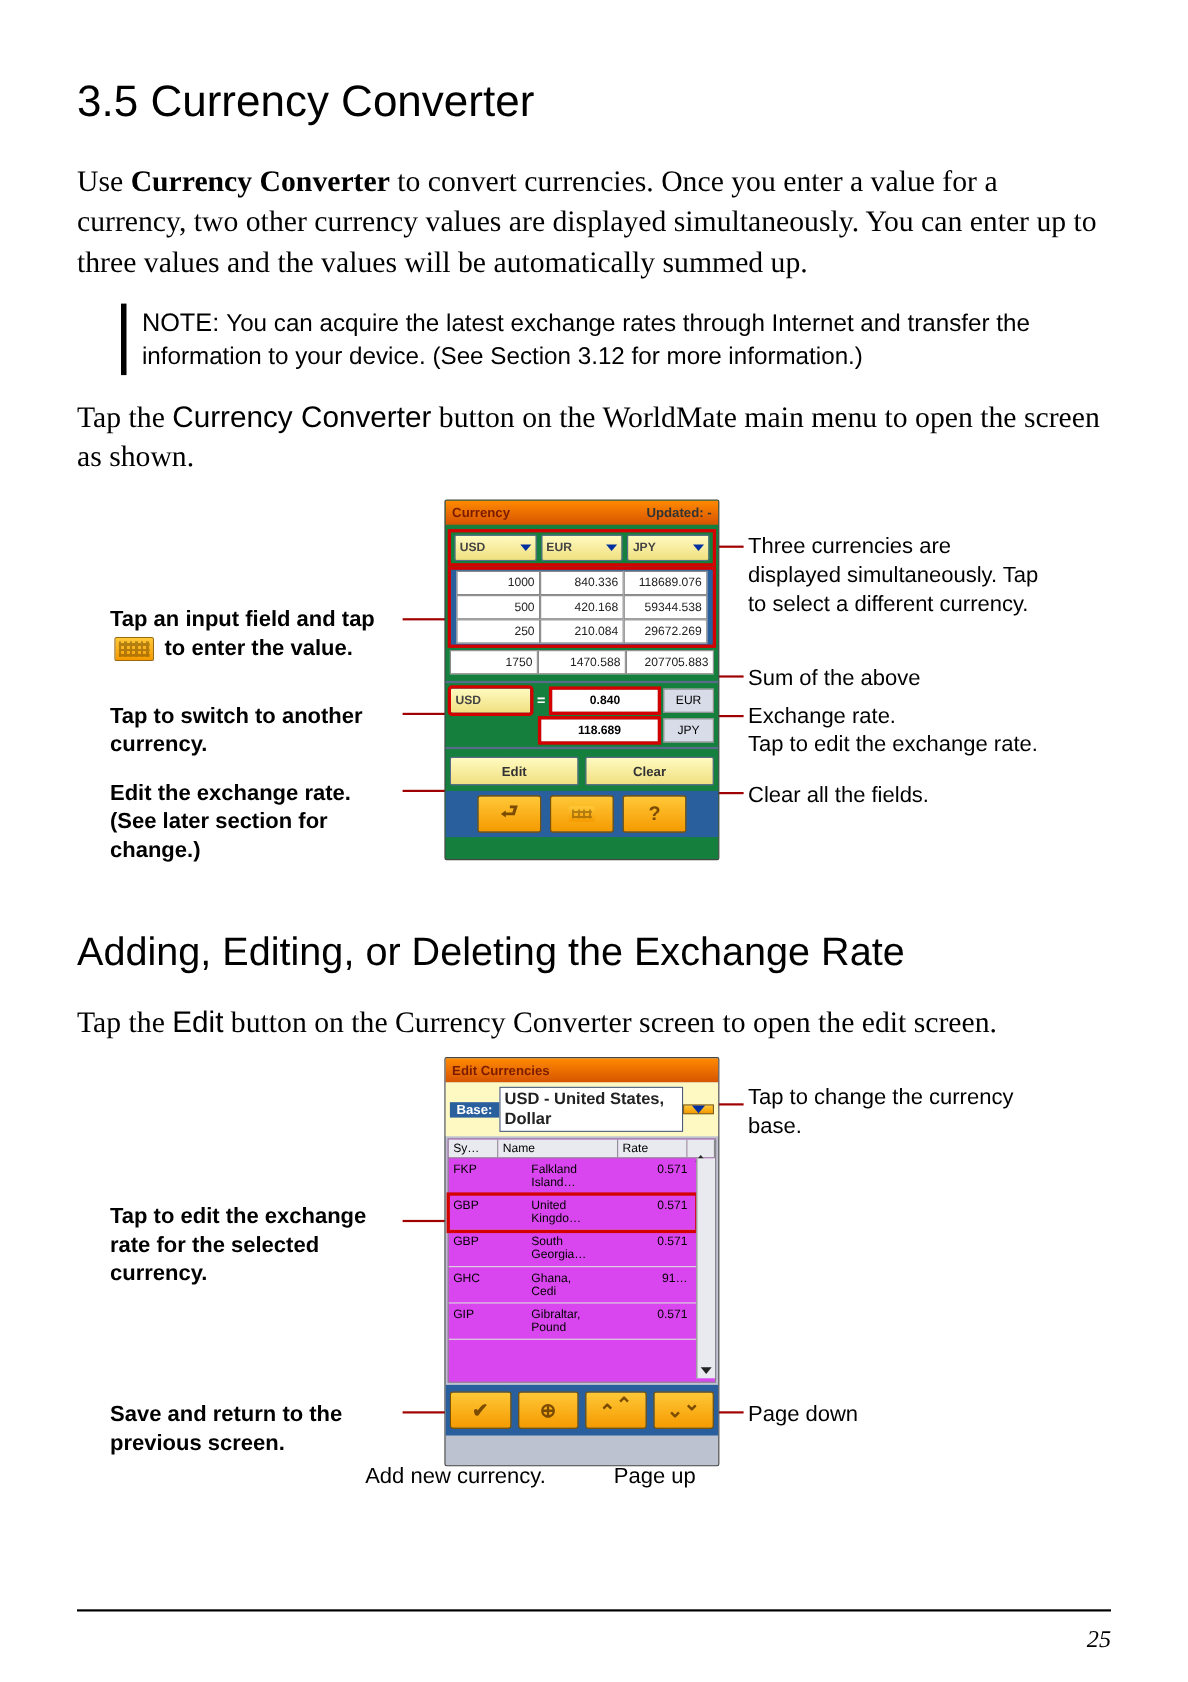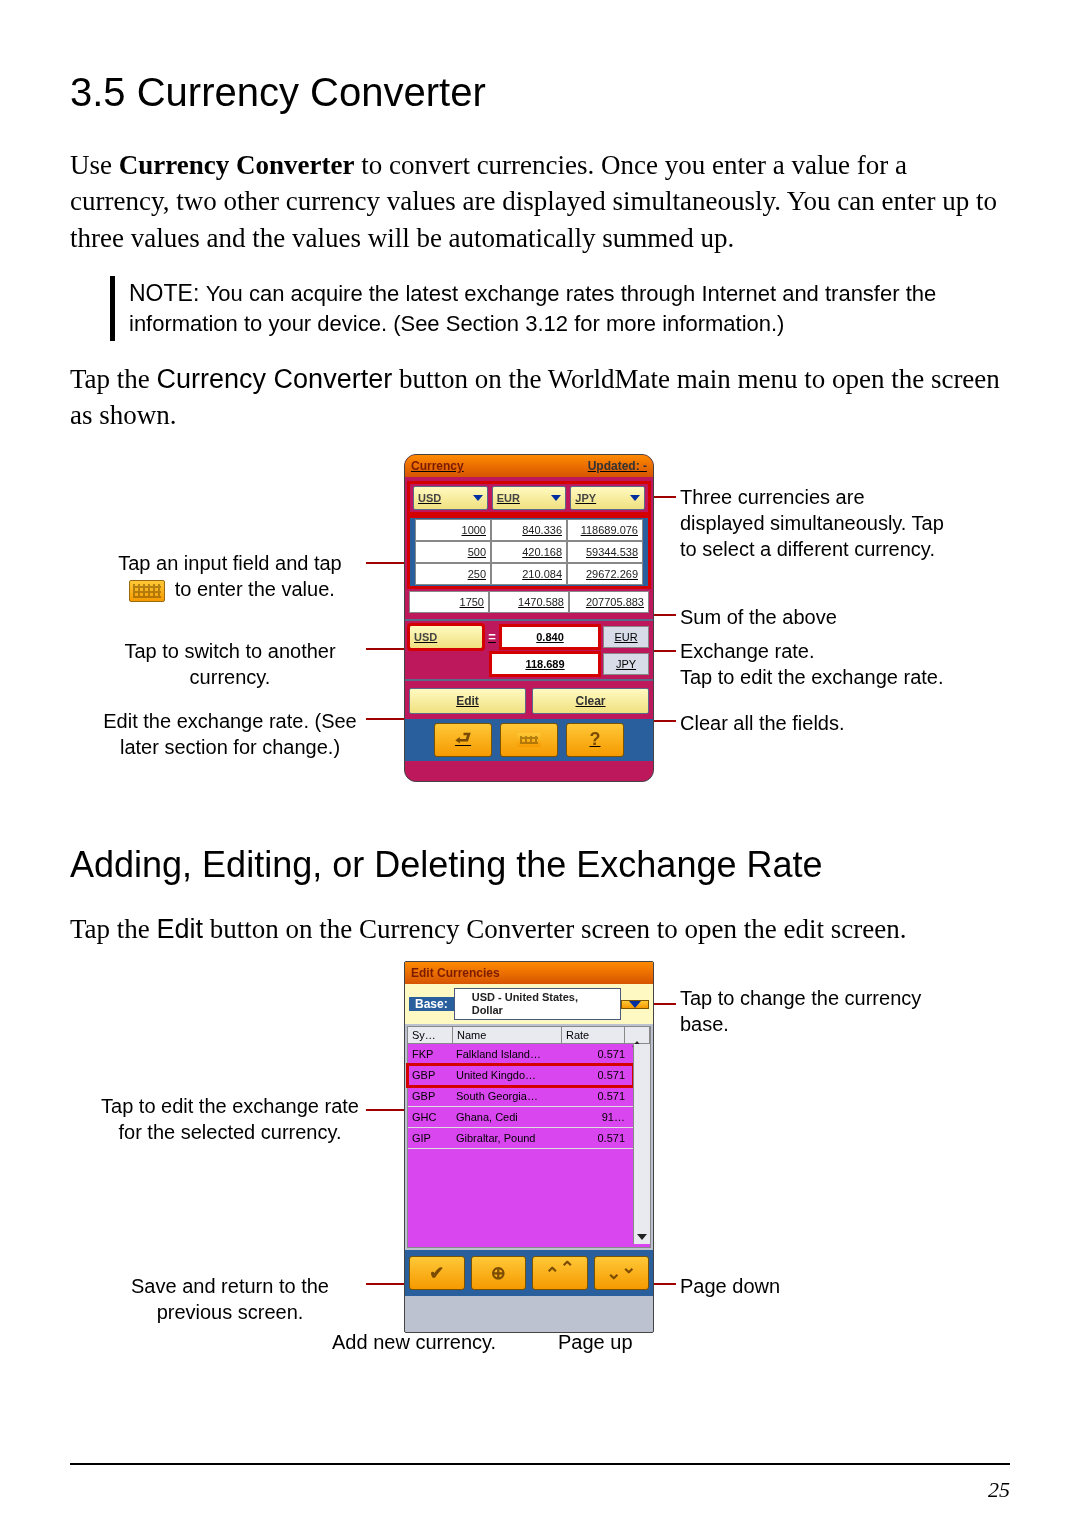--- a/index.html
+++ b/index.html
@@ -46,11 +46,10 @@
     position:absolute;
     left:334px;top:0;
     width:248px;height:326px;
-    background:#be185d;
+    background:#15803d;
     border:1px solid #444;
-    border-radius:12px;
+    border-radius:2px;
     overflow:hidden;
-    text-decoration:underline;
   }
   .phone2{
     position:absolute;

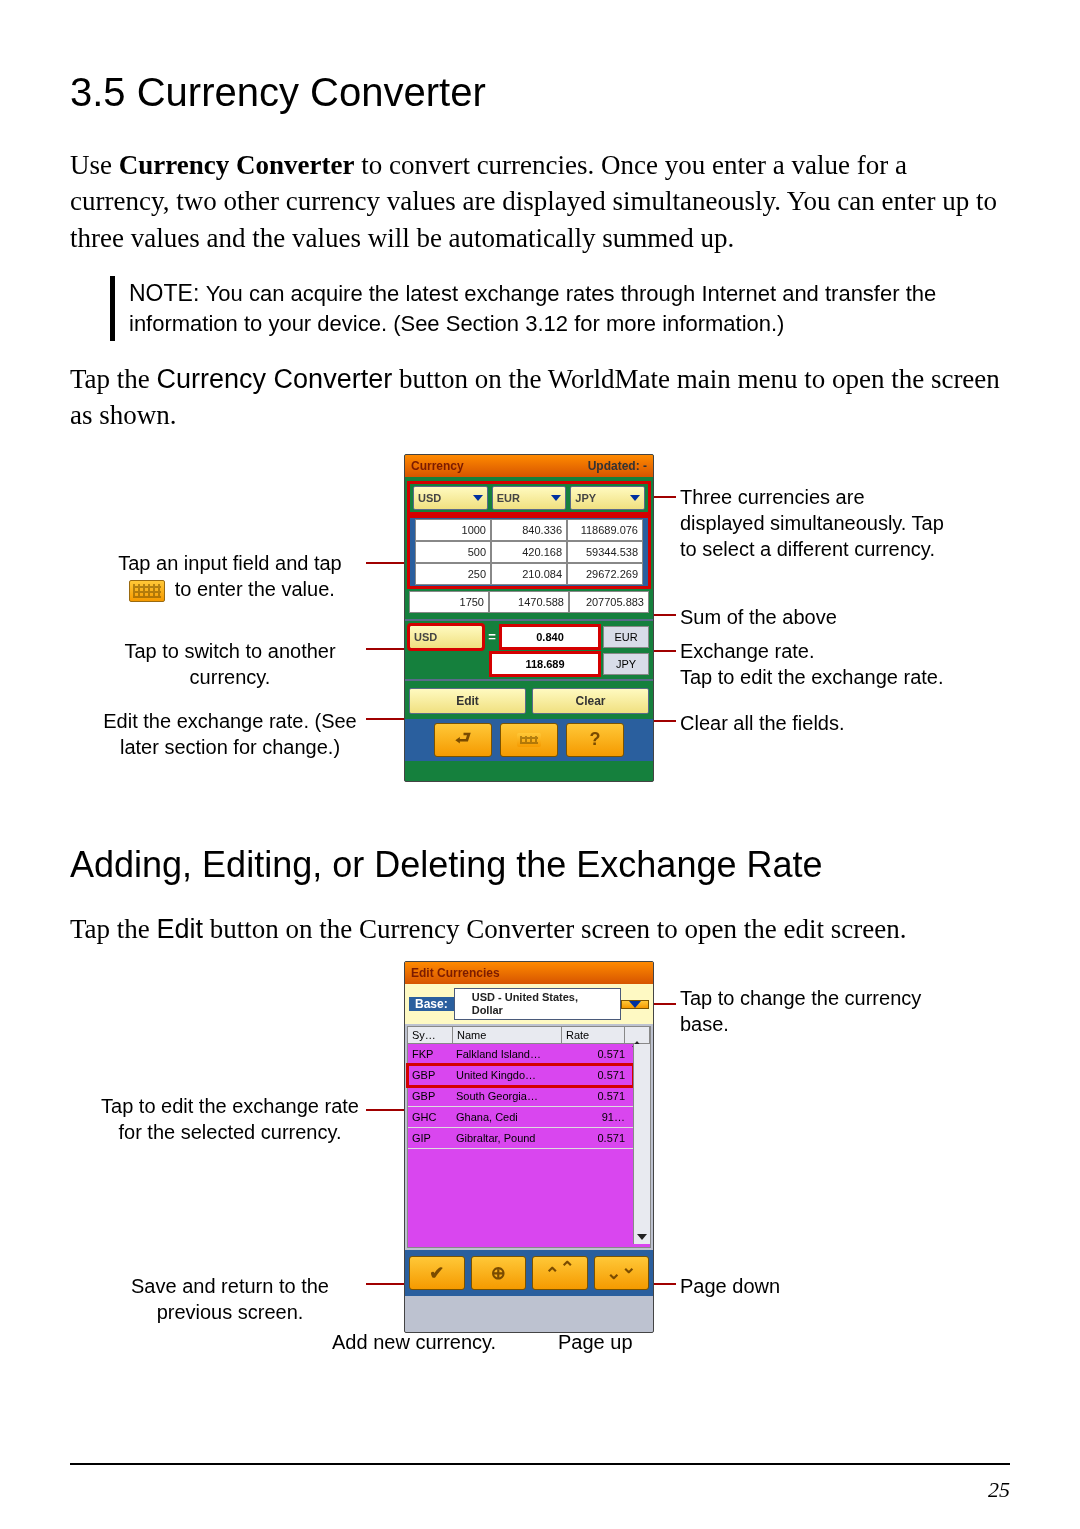--- a/index.html
+++ b/index.html
@@ -36,7 +36,7 @@
     font-size:20px;
     line-height:1.3;
   }
-  .callout.left{text-align:center;width:260px;}
+  .callout.left{text-align:left;width:260px;font-weight:bold;}
   .callout.right{text-align:left;width:270px;}
   .callout-line{position:absolute;background:#a00000;}
   .callout-line.h{height:2px;}

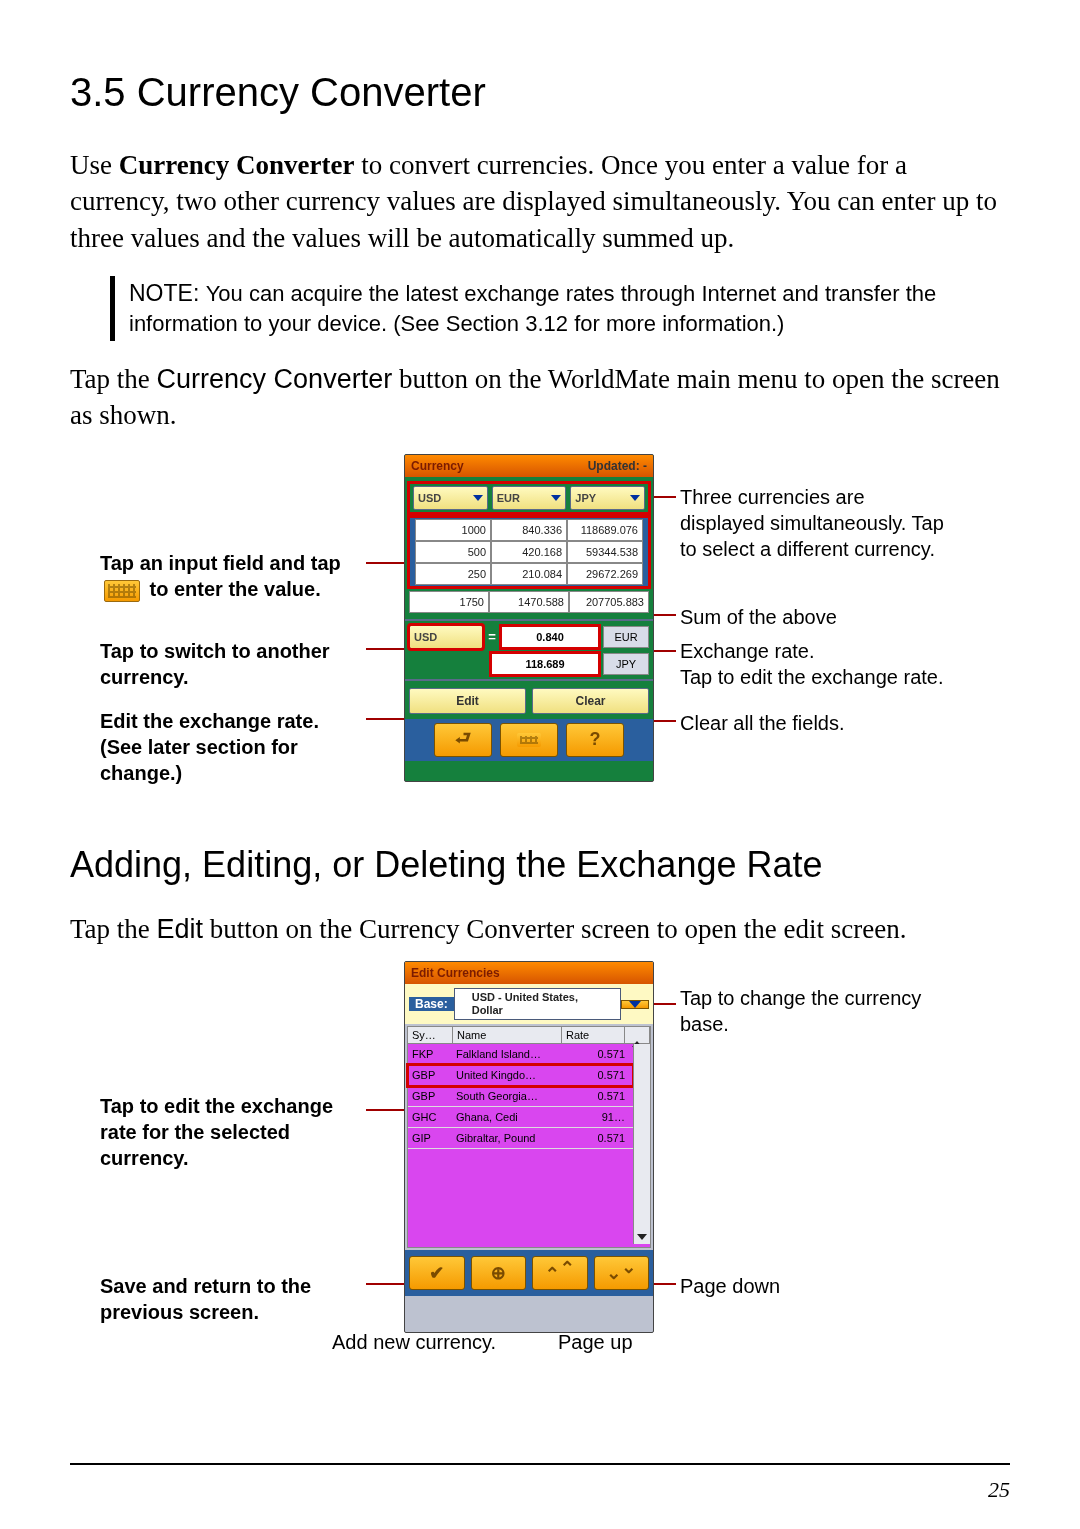--- a/index.html
+++ b/index.html
@@ -142,7 +142,7 @@
   }
   .base-drop{
     flex:1;background:#fff;border:1px solid #4a5a7a;
-    font-size:11px;font-weight:bold;color:#222;padding:2px 17px;line-height:1.15;
+    font-size:15px;font-weight:bold;color:#222;padding:2px 4px;line-height:1.15;
   }
   .base-arrow{
     width:26px;background:linear-gradient(#ffc838,#f59a00);border:1px solid #7a5200;

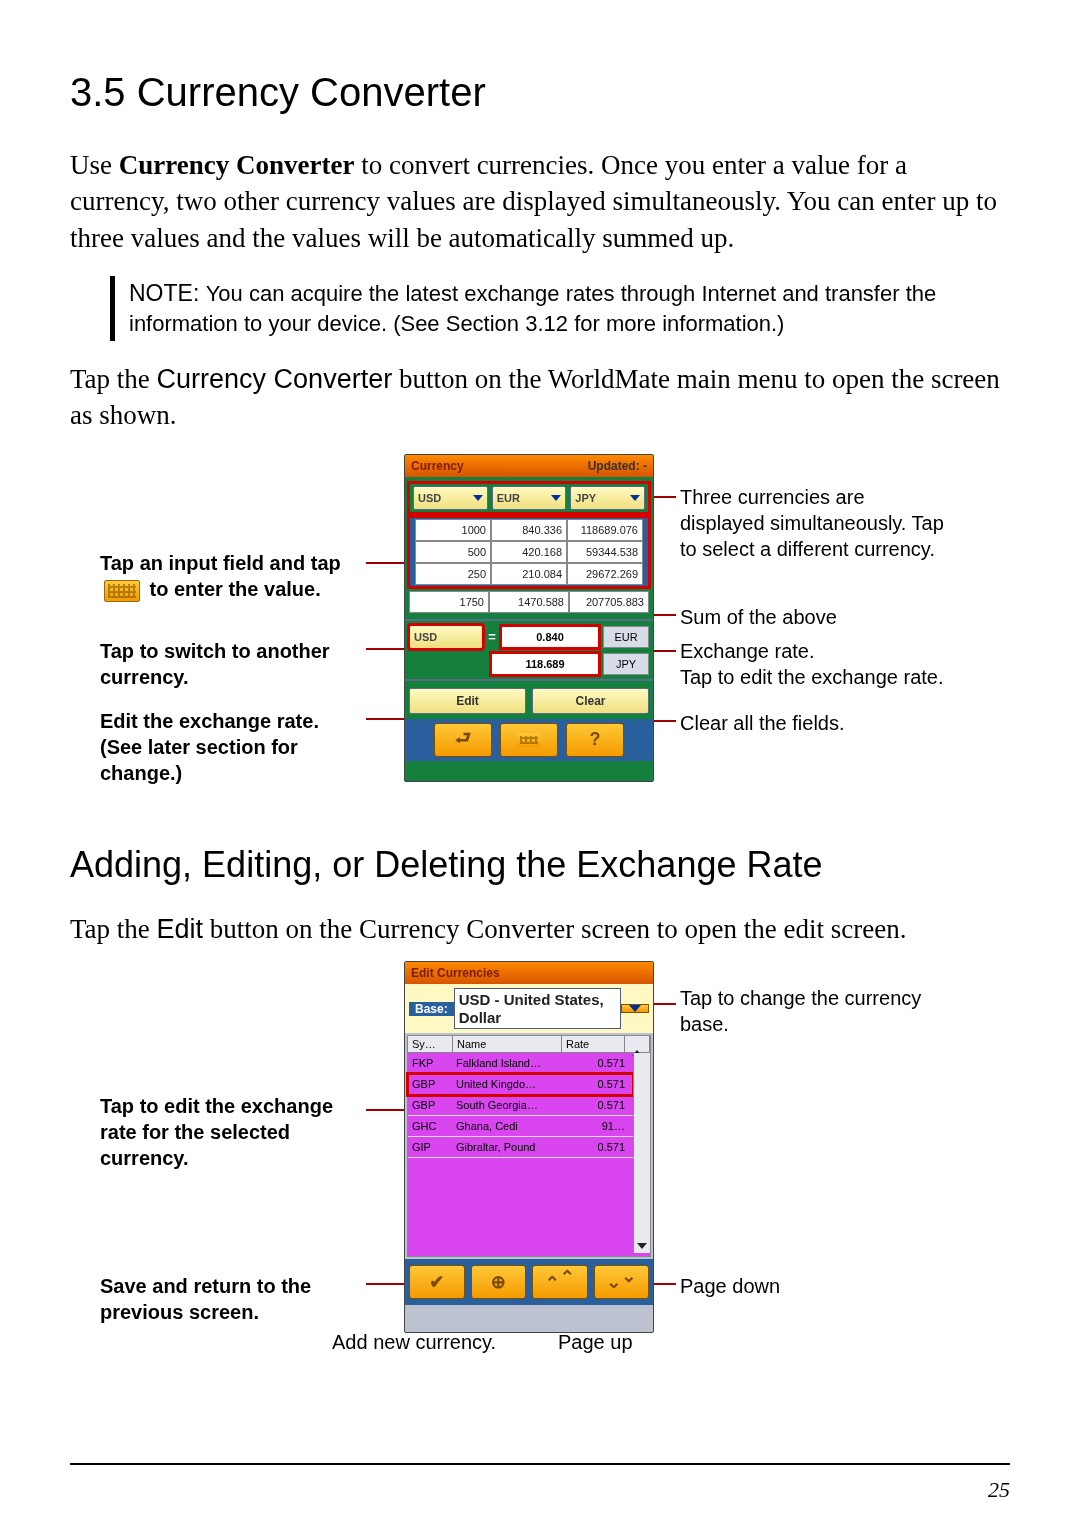--- a/index.html
+++ b/index.html
@@ -156,7 +156,7 @@
   .th.nm{flex:1;}
   .th.rt{width:54px;}
   .th.sc{width:16px;text-align:center;}
-  .tr{display:flex;border-bottom:1px solid #ddd;}
+  .tr{display:flex;border-bottom:1px solid #ddd;gap:27px;}
   .td{font-size:11px;padding:4px 4px;}
   .td.sy{width:36px;}
   .td.nm{flex:1;}

